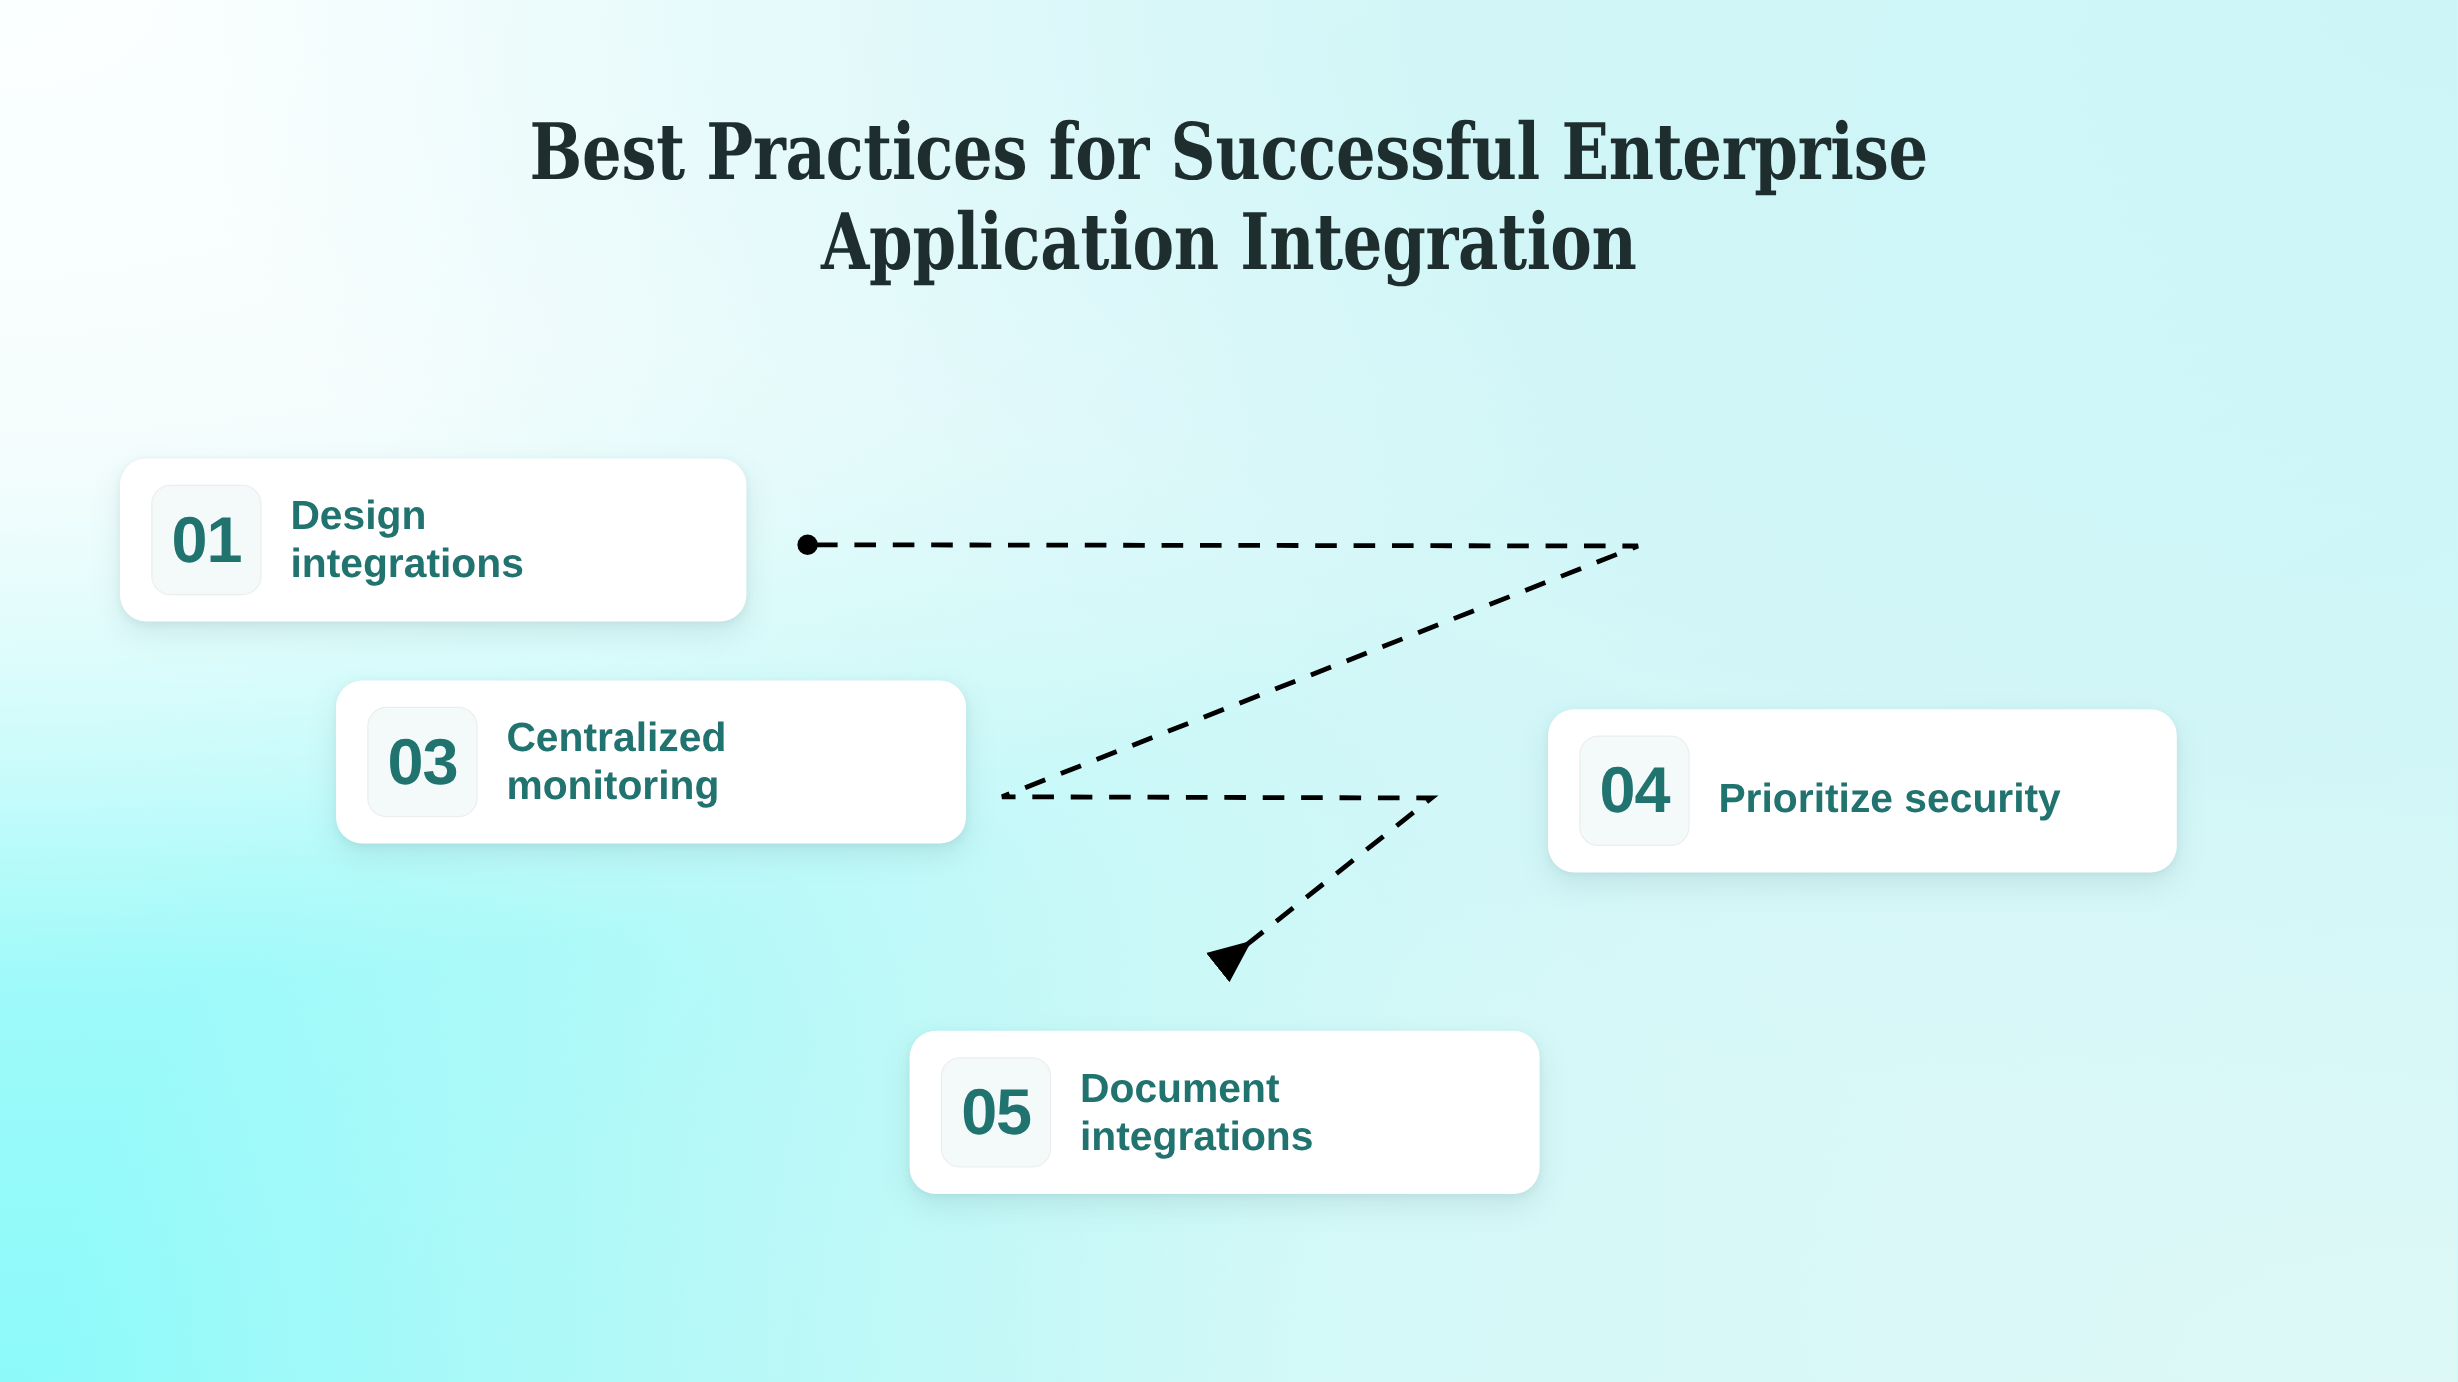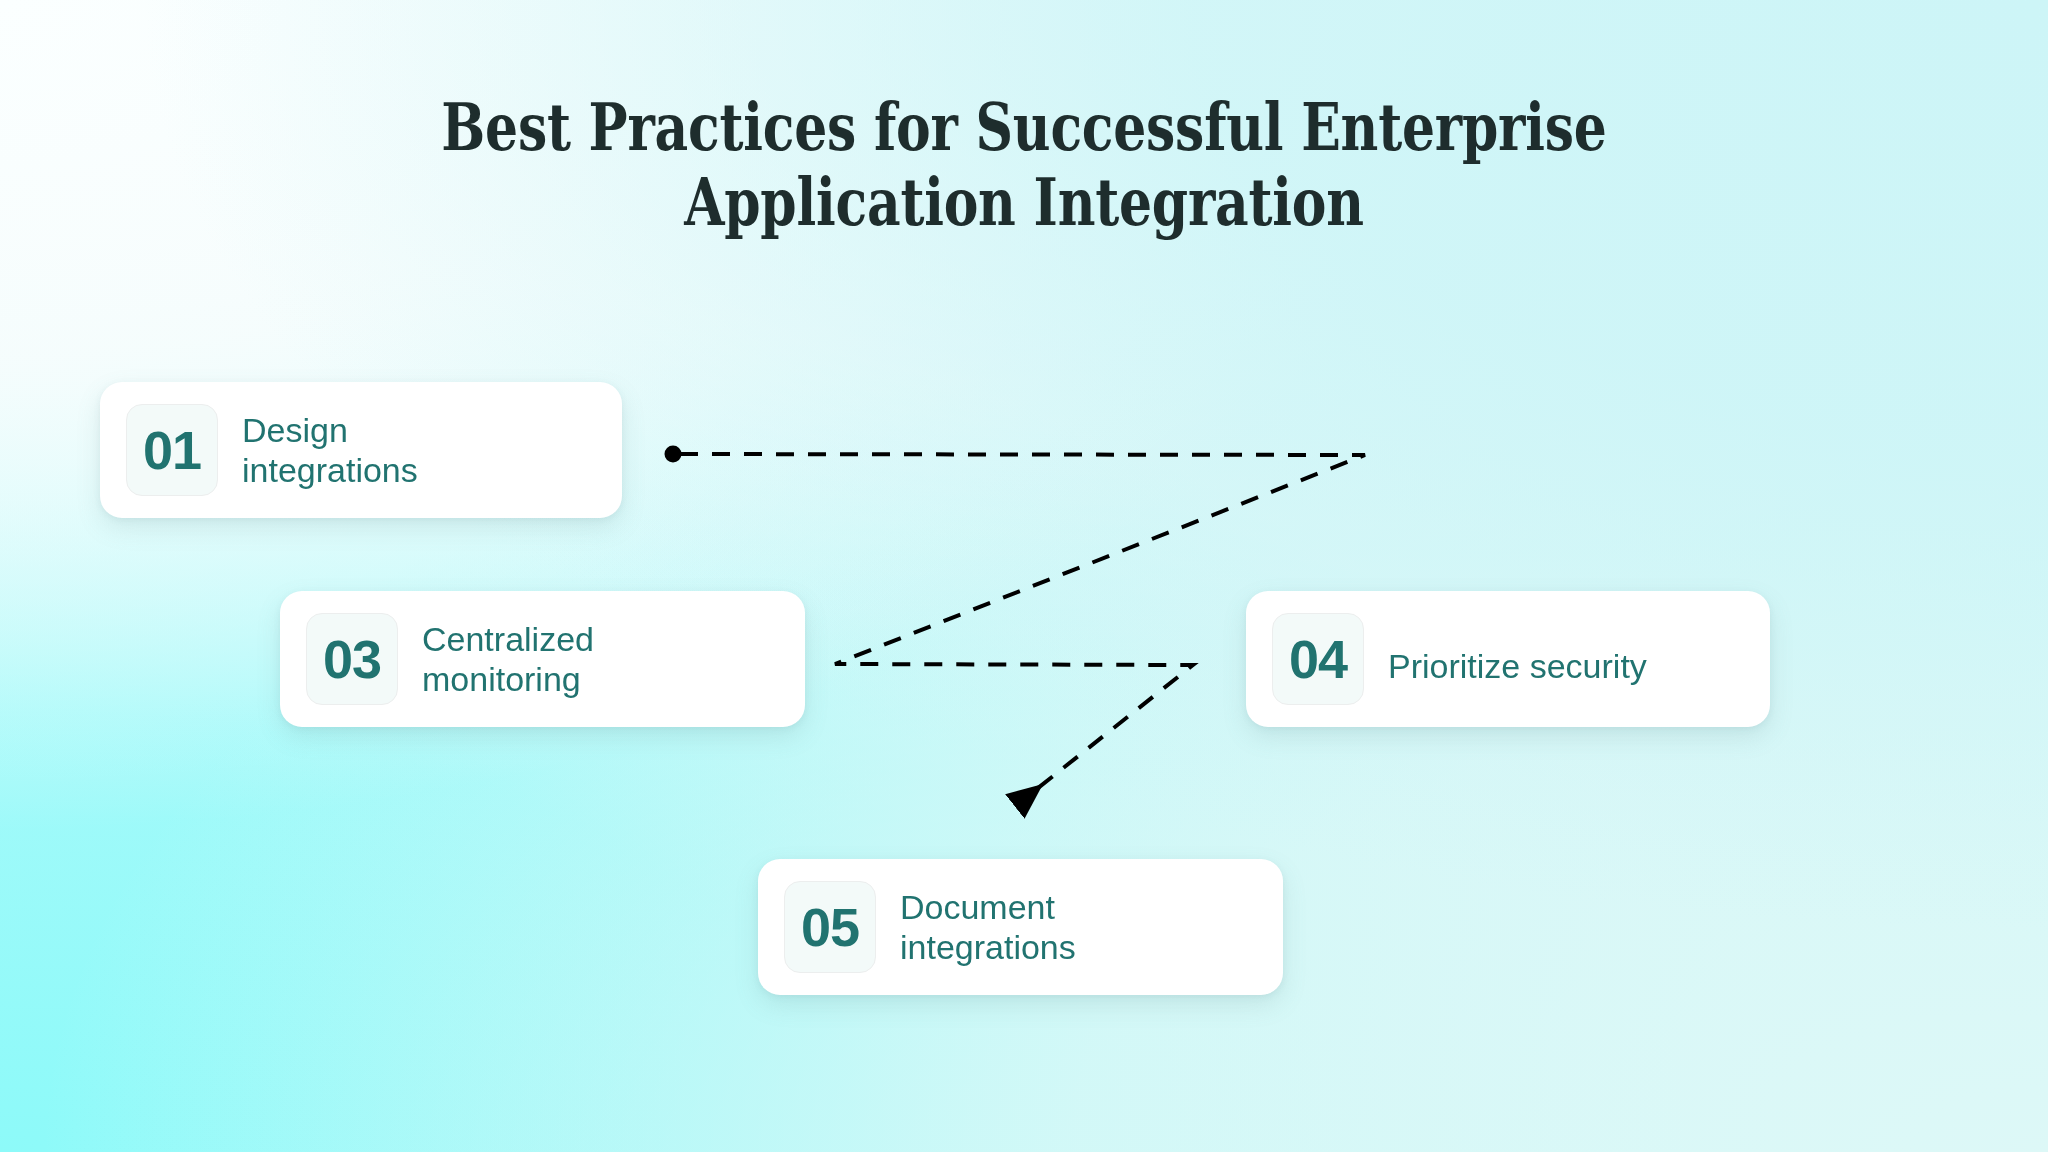--- a/index.html
+++ b/index.html
@@ -85,7 +85,7 @@
   .card-label {
     margin-left: 24px;
     font-family: "Liberation Sans", sans-serif;
-    font-weight: normal;
+    font-weight: bold;
     font-size: 34px;
     line-height: 1.18;
     color: #217370;

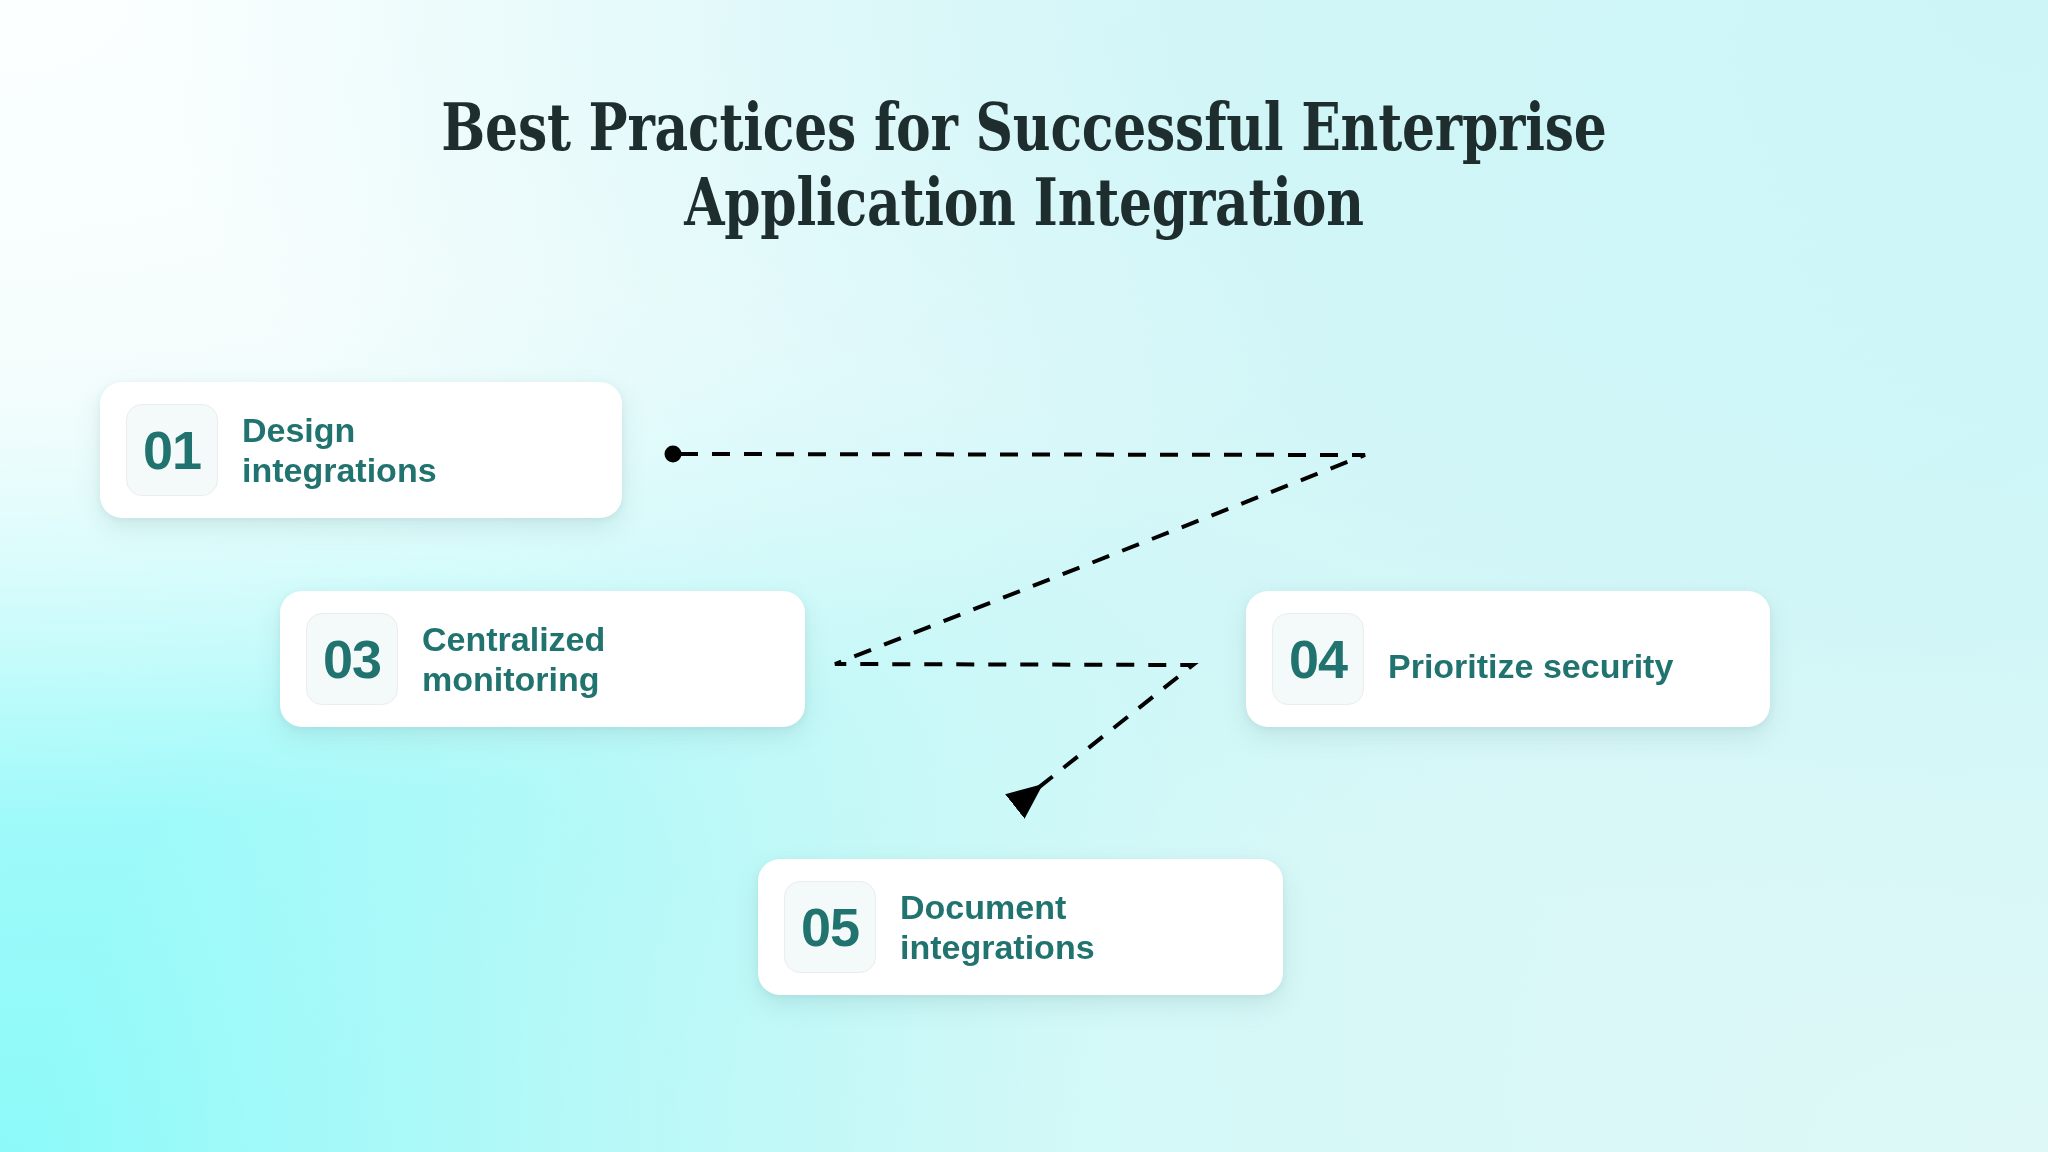--- a/index.html
+++ b/index.html
@@ -95,7 +95,7 @@
   
   #card-01 { left: 100px;  top: 382px; width: 522px;  }
   #card-02 { left: 1424px; top: 382px; width: 525px;  }
-  #card-03 { left: 280px;  top: 591px; width: 525px;  }
+  #card-03 { left: 280px;  top: 567px; width: 525px;  }
   #card-04 { left: 1246px; top: 591px; width: 524px;  }
   #card-05 { left: 758px;  top: 859px; width: 525px;  }
 

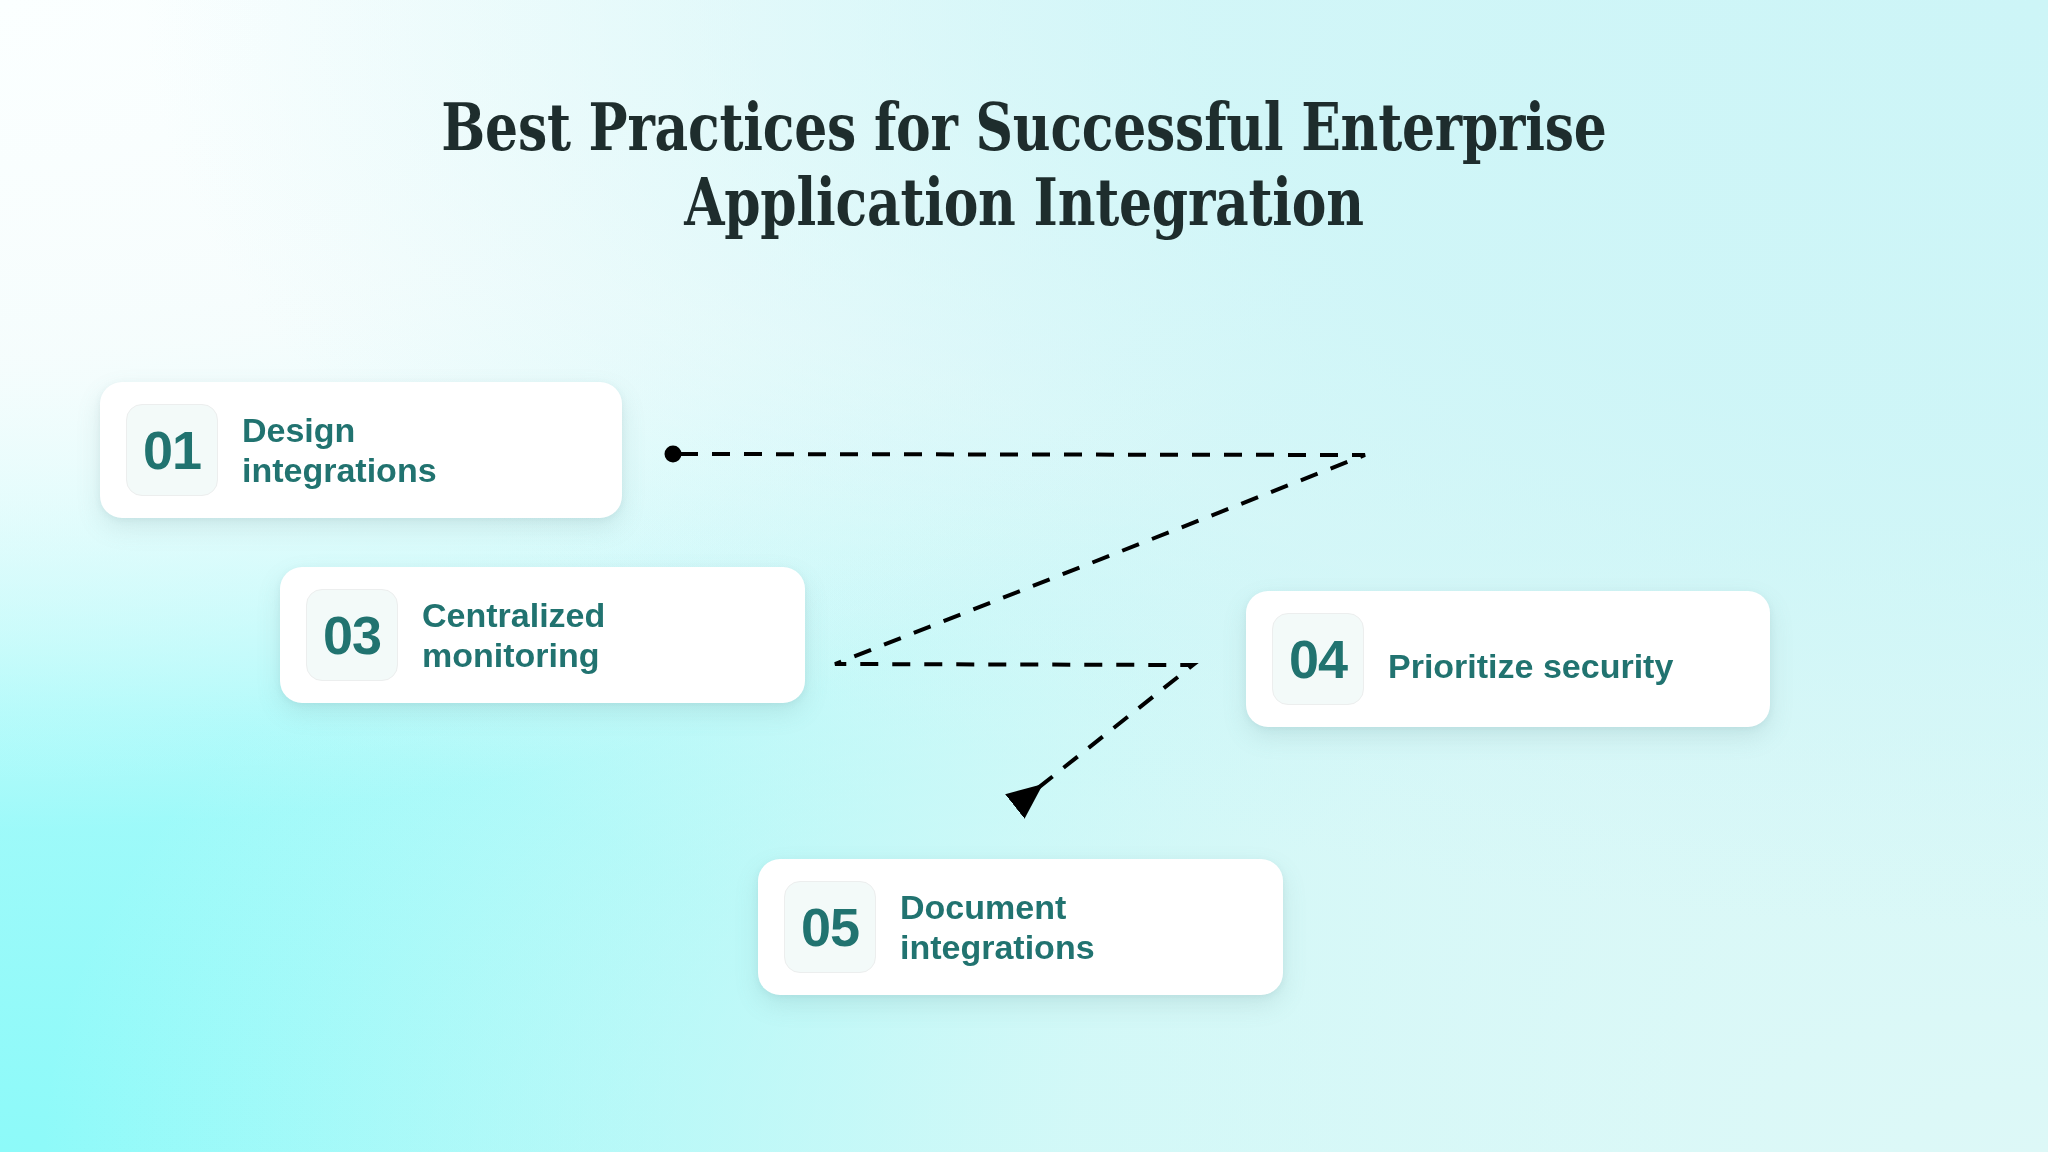--- a/index.html
+++ b/index.html
@@ -96,7 +96,7 @@
   #card-01 { left: 100px;  top: 382px; width: 522px;  }
   #card-02 { left: 1424px; top: 382px; width: 525px;  }
   #card-03 { left: 280px;  top: 567px; width: 525px;  }
-  #card-04 { left: 1246px; top: 591px; width: 524px;  }
+  #card-04 { left: 1290px; top: 591px; width: 524px;  }
   #card-05 { left: 758px;  top: 859px; width: 525px;  }
 
   #card-04 .card-label { white-space: nowrap; margin-top: 14px; }

